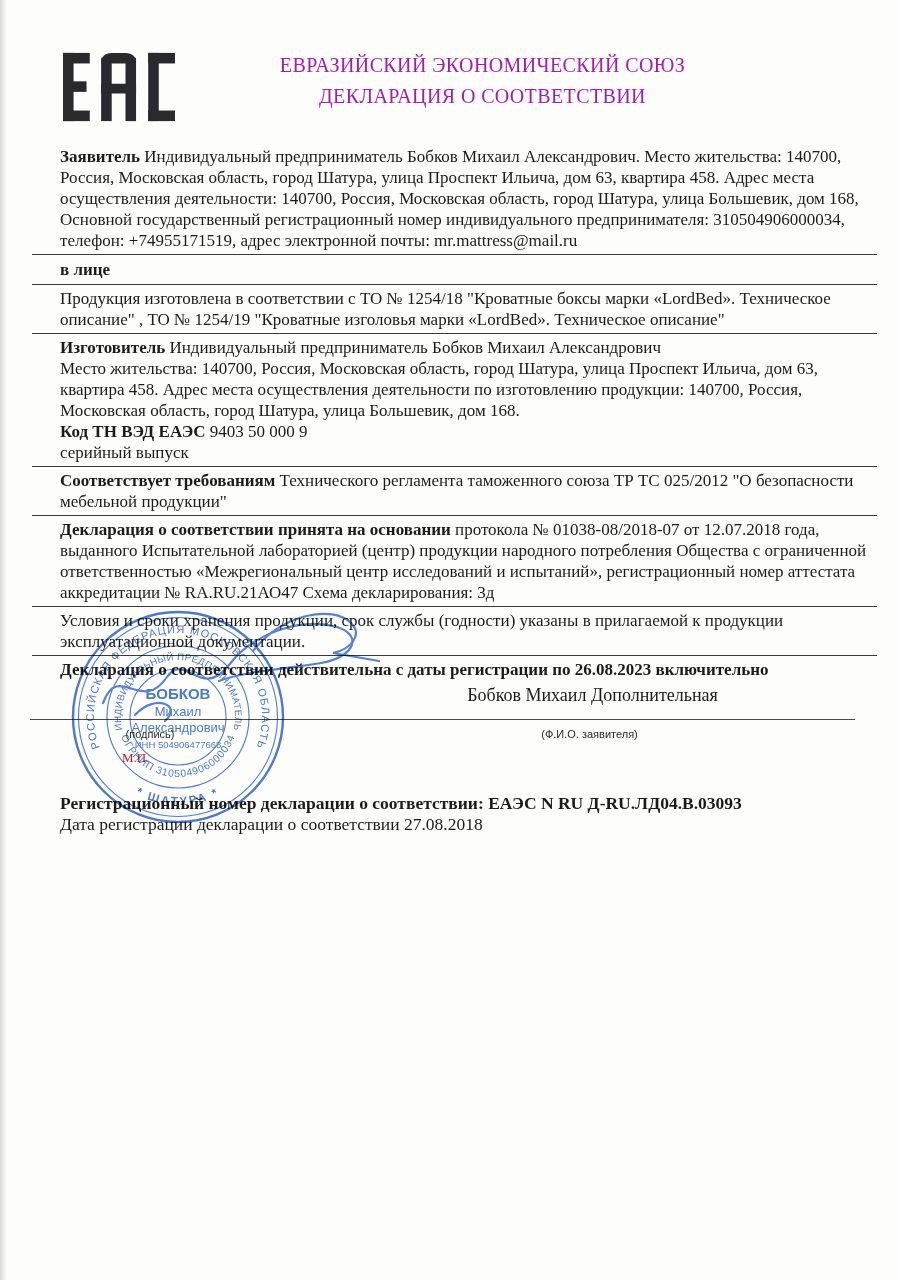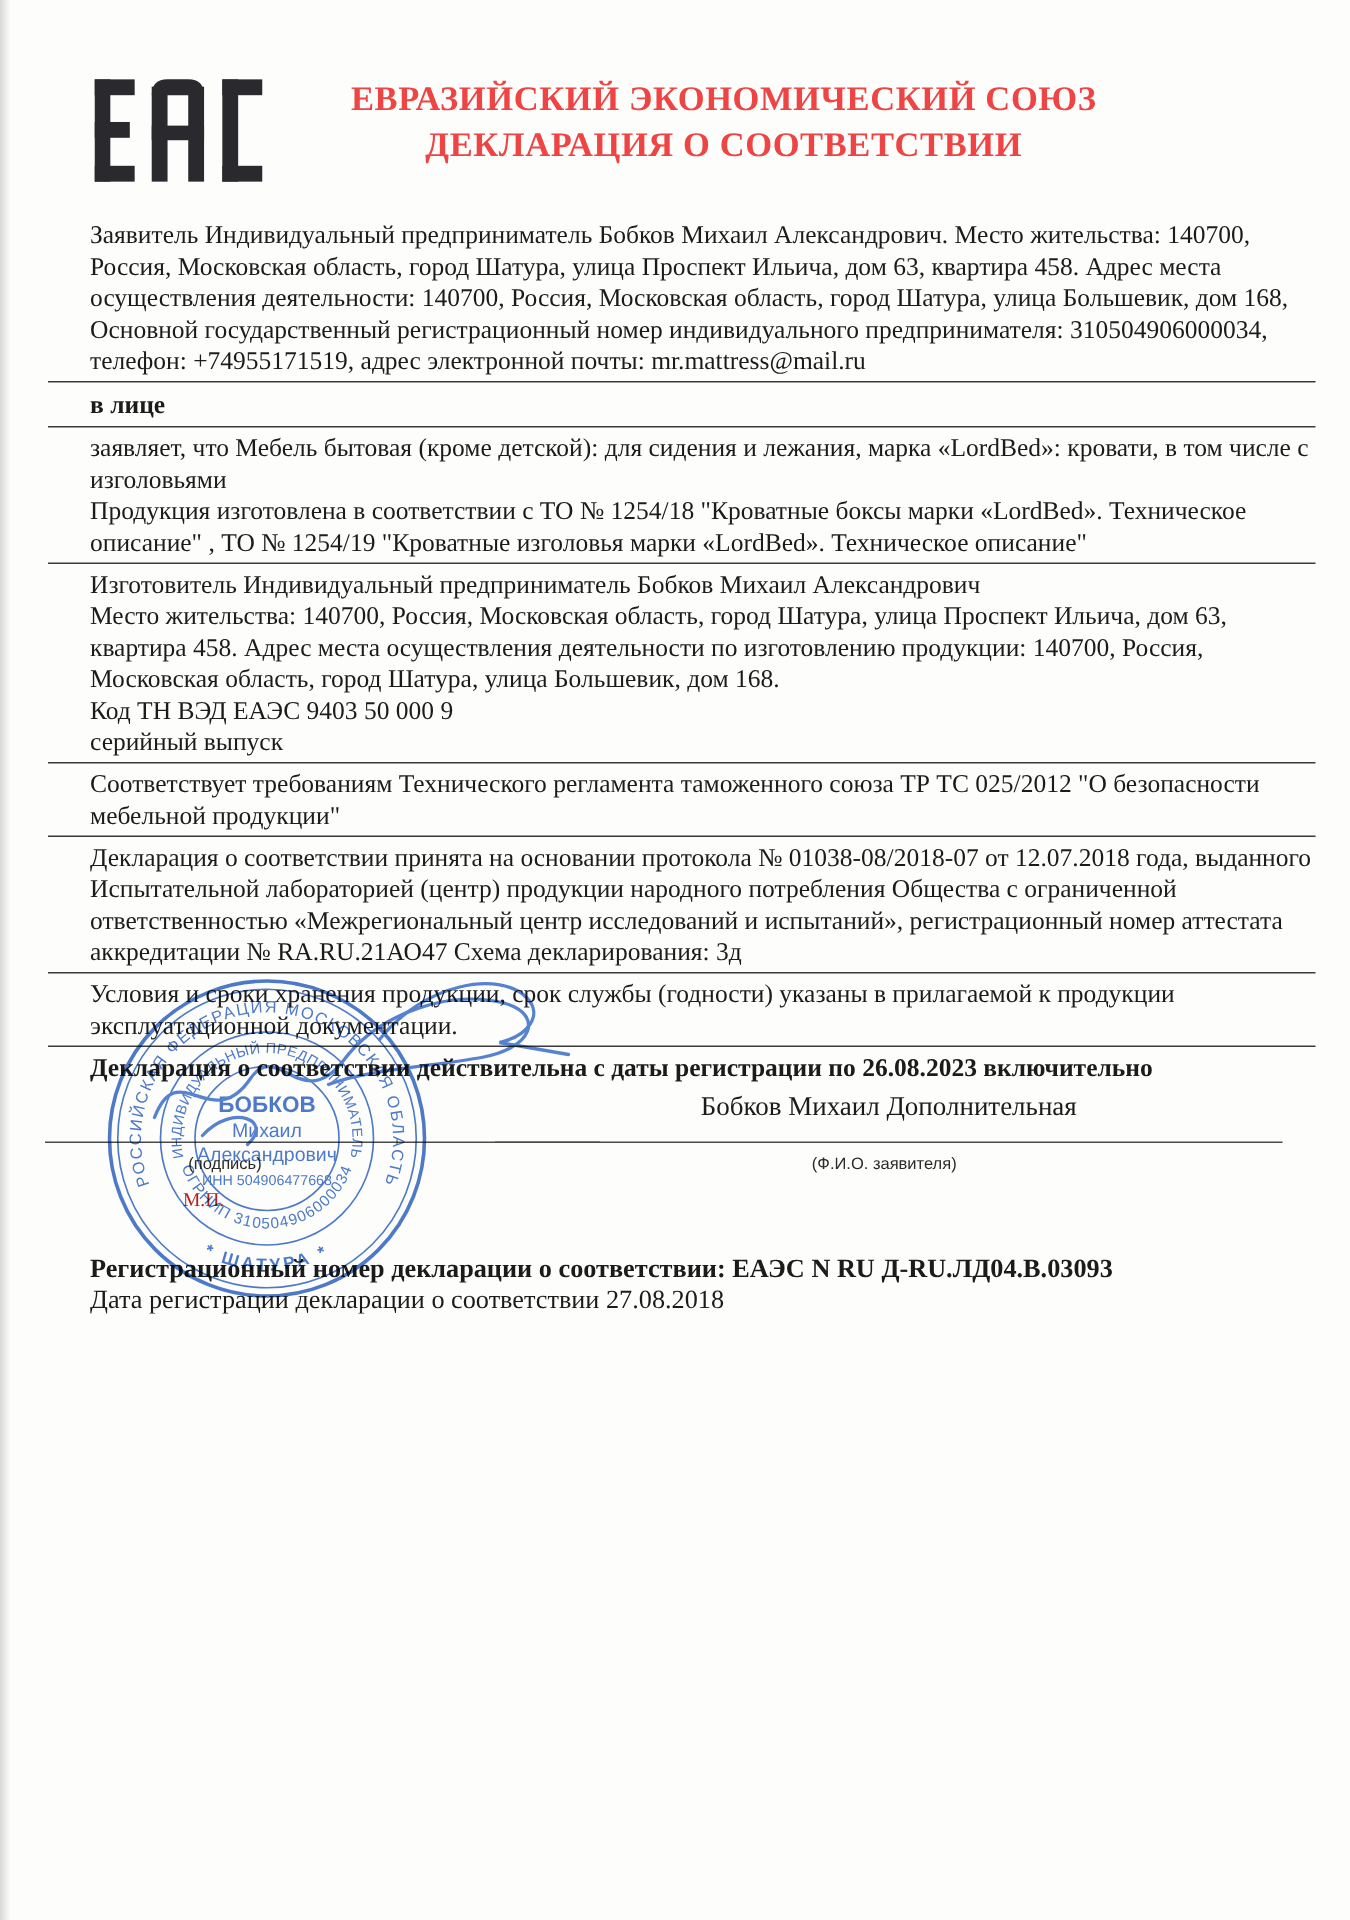--- a/index.html
+++ b/index.html
@@ -18,7 +18,7 @@
   .eac-logo { width:112px; height:86px; flex:0 0 auto; }
   .titles { flex:1; text-align:center; padding-top:6px; padding-right:70px; }
   .titles .t1, .titles .t2 {
-    font-weight:bold; font-size:23px; line-height:31px; letter-spacing:0.4px; color:#ef4444;
+    font-weight:normal; font-size:20px; line-height:31px; letter-spacing:0.4px; color:#a21caf;
   }
 
   

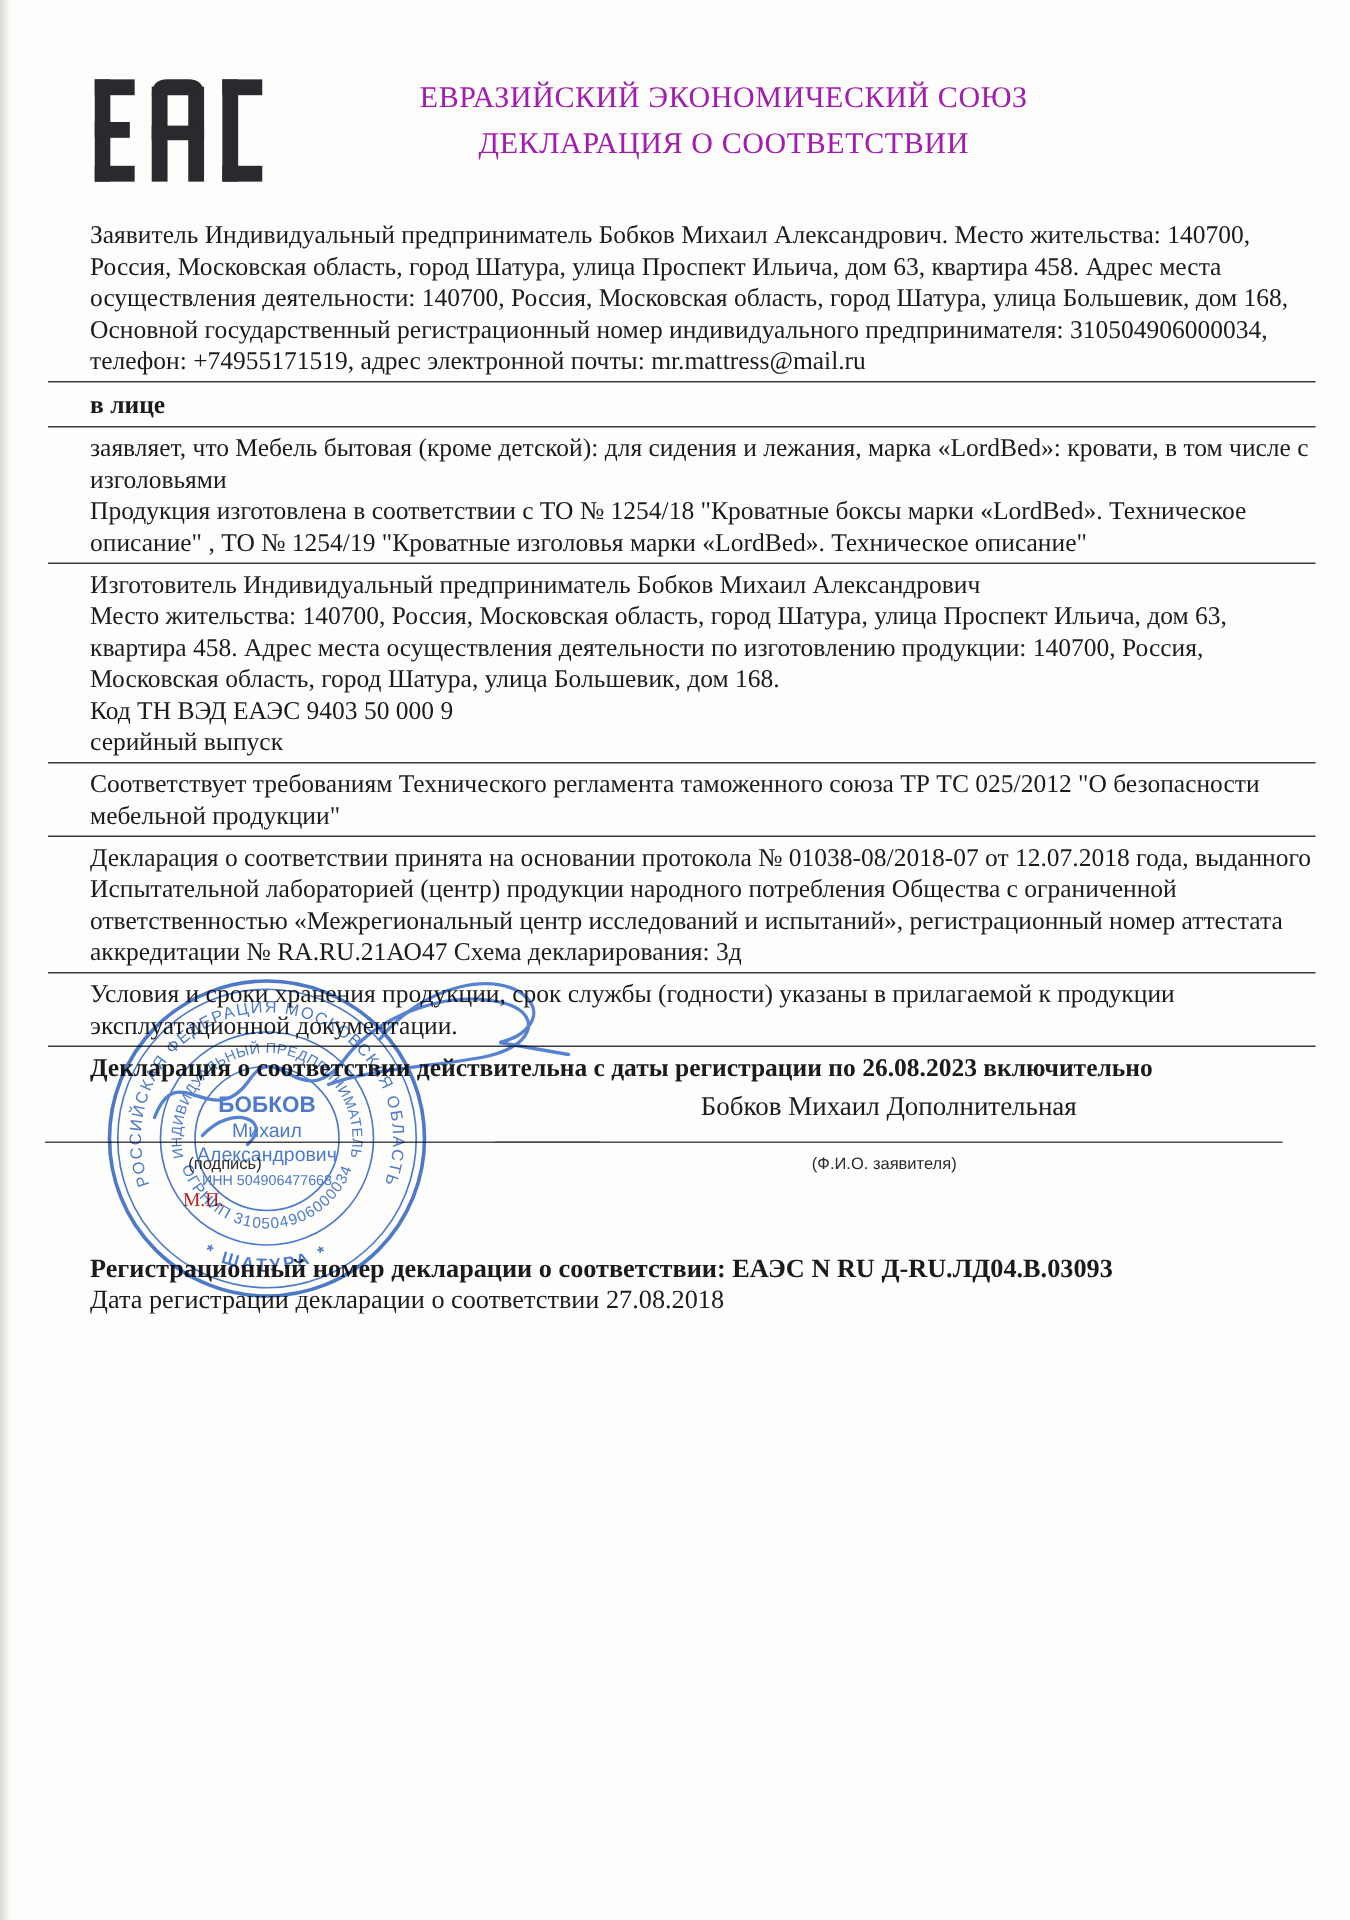--- a/index.html
+++ b/index.html
@@ -24,7 +24,7 @@
   
   .content { position:absolute; top:146px; left:60px; width:815px; font-size:17px; line-height:21px; }
   .content p { margin:0; }
-  b.lead { font-weight:normal; }
+  b.lead { font-weight:bold; }
   .rule {
     height:0; border-top:1.6px solid #3a3a3a;
     margin:3px 0 3px -28px; width:calc(100% + 30px);

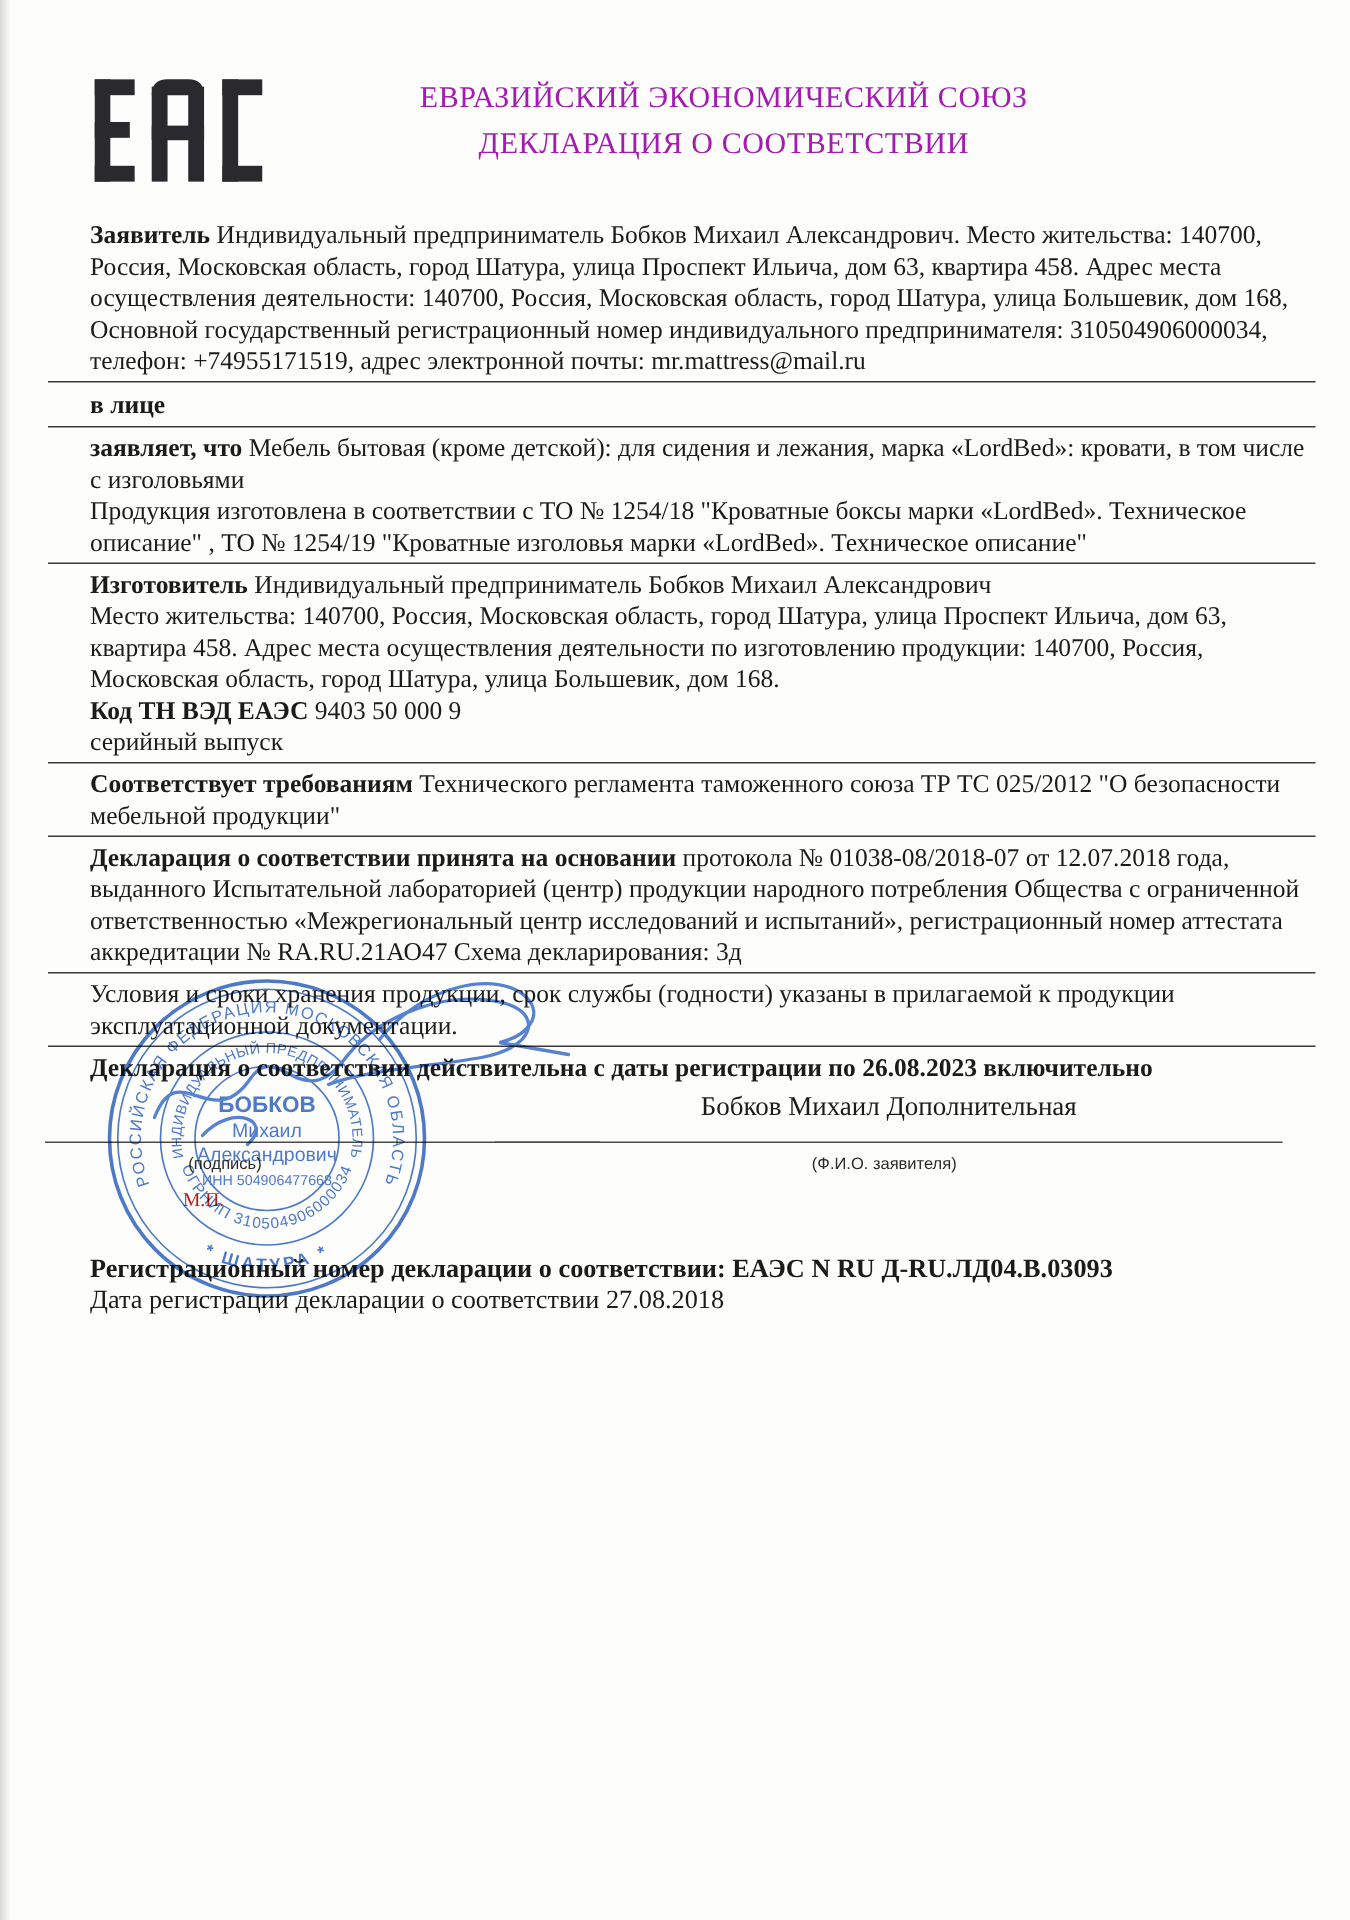--- a/index.html
+++ b/index.html
@@ -87,7 +87,6 @@
     <p class="inface">в лице</p>
     <div class="rule"></div>
 
-    <p><b class="lead">заявляет, что</b> <span>Мебель бытовая (кроме детской): для сидения и лежания, марка «LordBed»: кровати, в том числе с изголовьями</span></p>
     <p>Продукция изготовлена в соответствии с ТО № 1254/18 "Кроватные боксы марки «LordBed». Техническое описание" , ТО № 1254/19 "Кроватные изголовья марки «LordBed». Техническое описание"</p>
 
     <div class="rule"></div>

